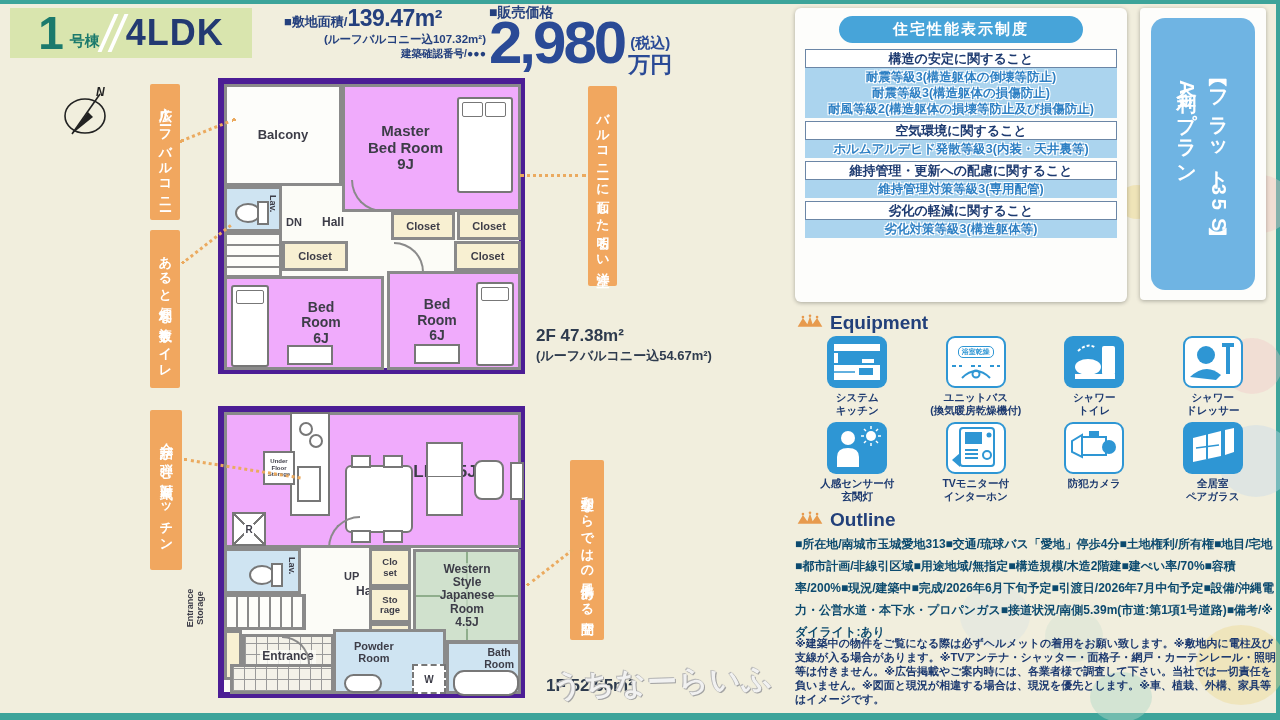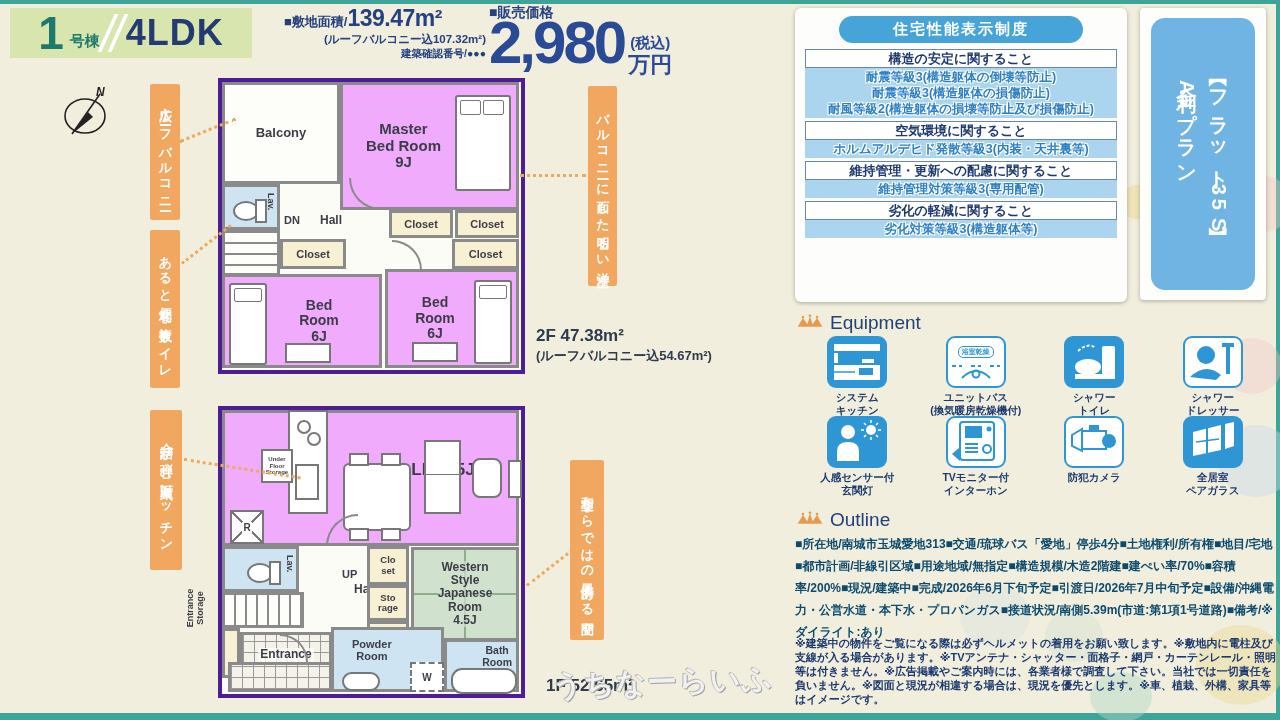--- a/index.html
+++ b/index.html
@@ -62,7 +62,7 @@
   .out-notes{left:795px;top:636px;width:486px;font-size:11px;line-height:14px;
         font-weight:700;color:#1d3a70;}
   
-  .plan{position:absolute;background:#fcfcf7;border:4px solid #4c1d95;box-sizing:border-box;}
+  .plan{position:absolute;background:#fcfcf7;border:6px solid #4c1d95;box-sizing:border-box;}
   .room{position:absolute;border:3px solid #8a8a8a;box-sizing:border-box;display:flex;
         align-items:center;justify-content:center;text-align:center;}
   .rlabel{font-weight:700;color:#3d3d48;white-space:pre-line;line-height:1.1;}

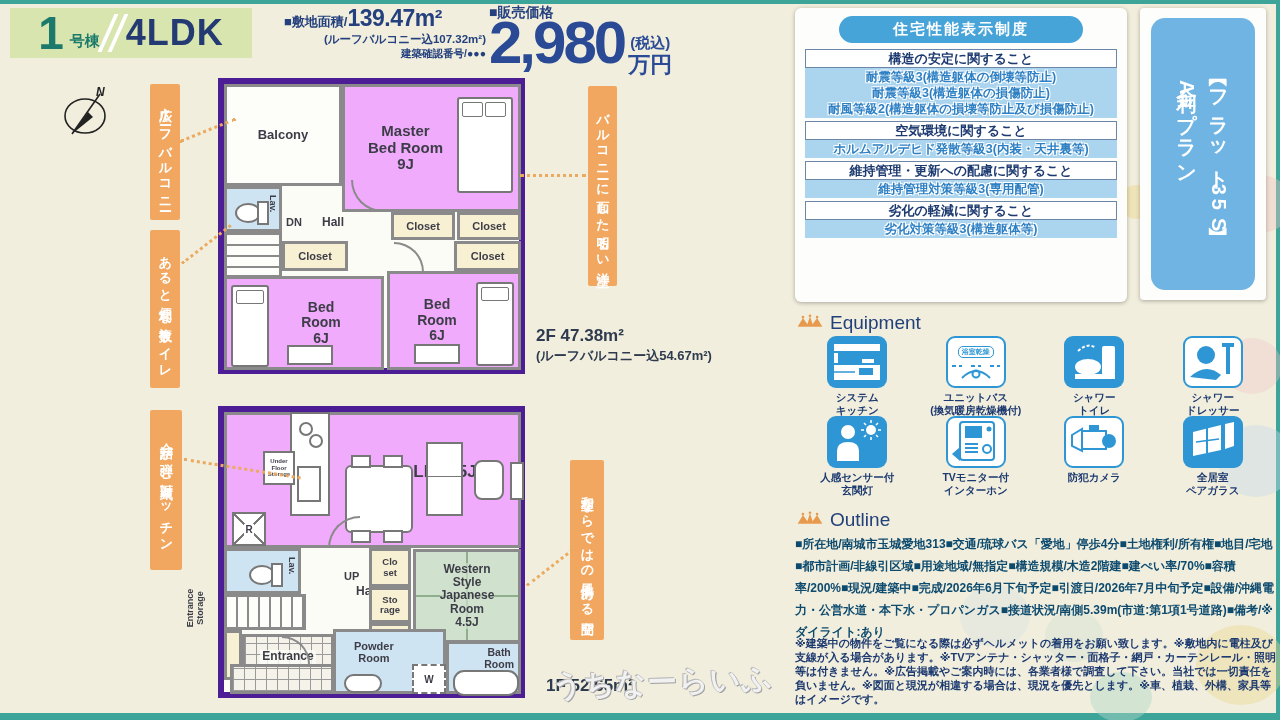--- a/index.html
+++ b/index.html
@@ -45,7 +45,7 @@
   .banner-text{writing-mode:vertical-rl;color:#fff;font-weight:700;font-size:20px;
         letter-spacing:4px;line-height:1.6;}
   
-  .sec-head{display:flex;align-items:center;gap:5px;color:#22407a;font-size:19px;font-weight:400;}
+  .sec-head{display:flex;align-items:center;gap:5px;color:#22407a;font-size:19px;font-weight:700;}
   .eq-grid{left:798px;top:336px;width:474px;display:grid;grid-template-columns:repeat(4,1fr);
         row-gap:0;}
   .eq-cell{text-align:center;}

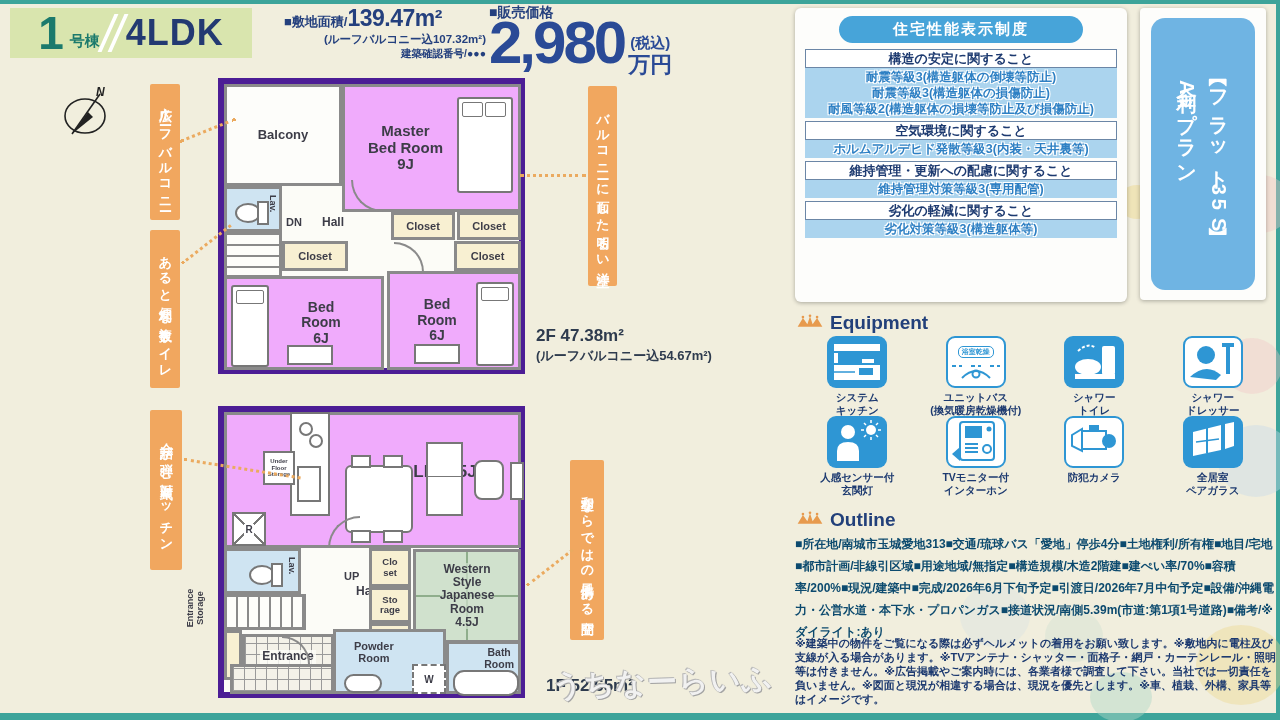--- a/index.html
+++ b/index.html
@@ -47,7 +47,7 @@
   
   .sec-head{display:flex;align-items:center;gap:5px;color:#22407a;font-size:19px;font-weight:700;}
   .eq-grid{left:798px;top:336px;width:474px;display:grid;grid-template-columns:repeat(4,1fr);
-        row-gap:0;}
+        row-gap:6px;}
   .eq-cell{text-align:center;}
   .eq-ic{width:60px;height:52px;margin:0 auto 3px;border-radius:9px;position:relative;
         display:flex;align-items:center;justify-content:center;flex-direction:column;}

